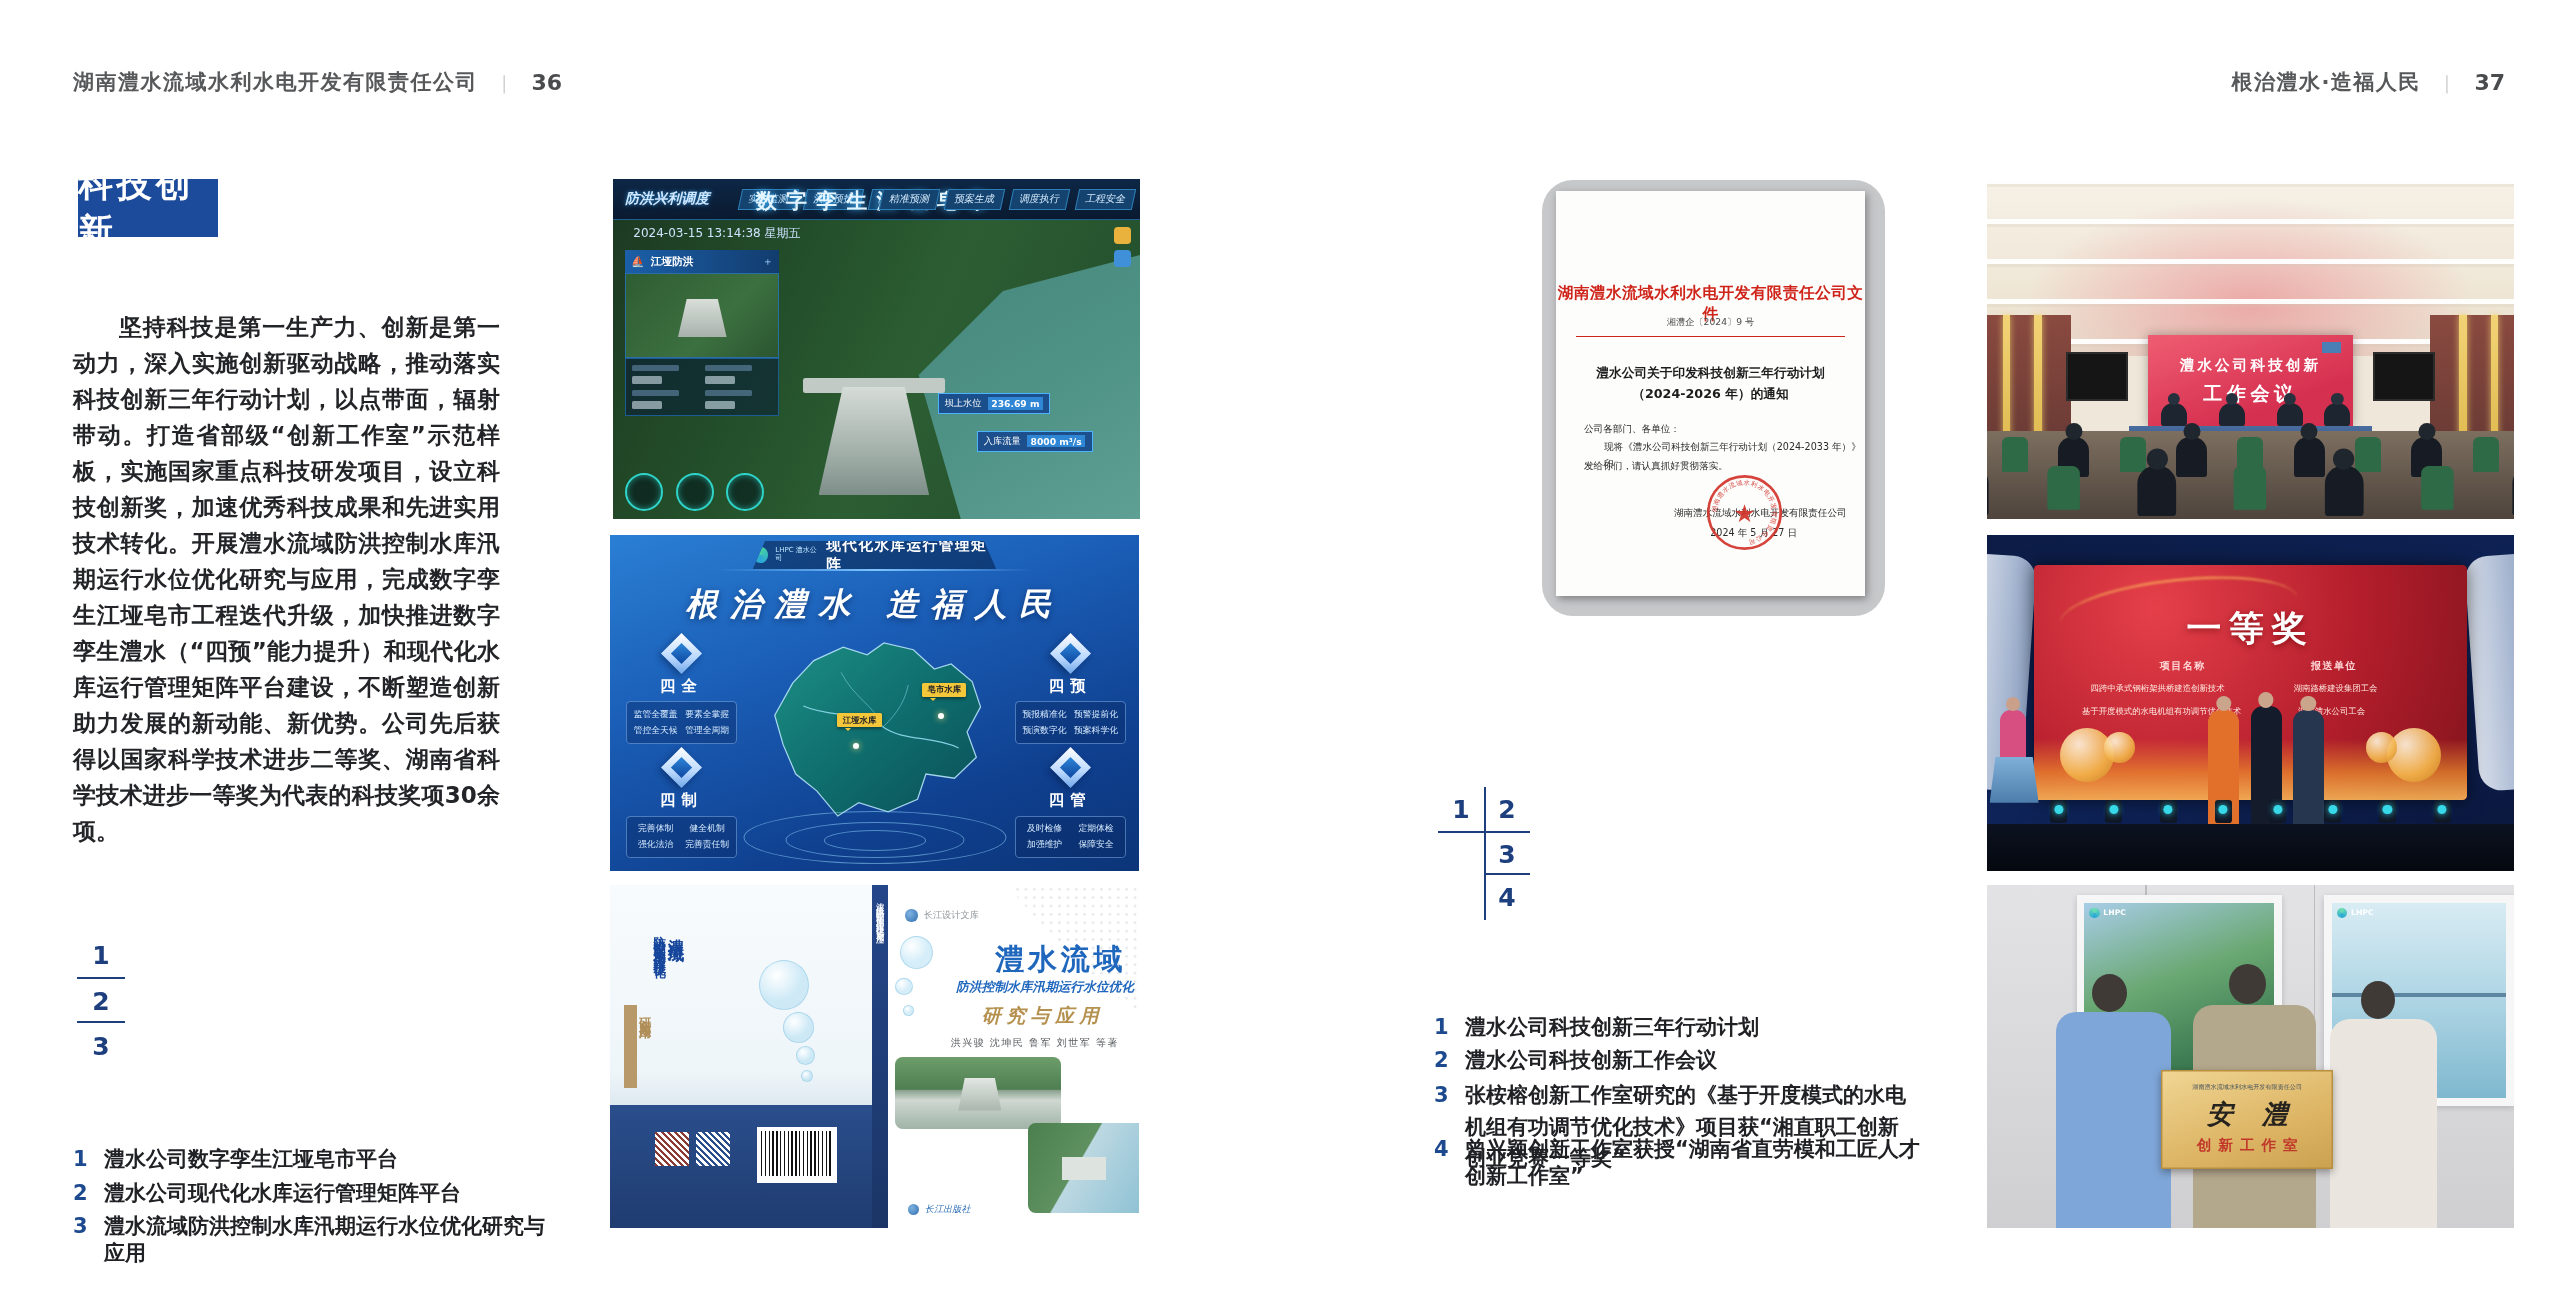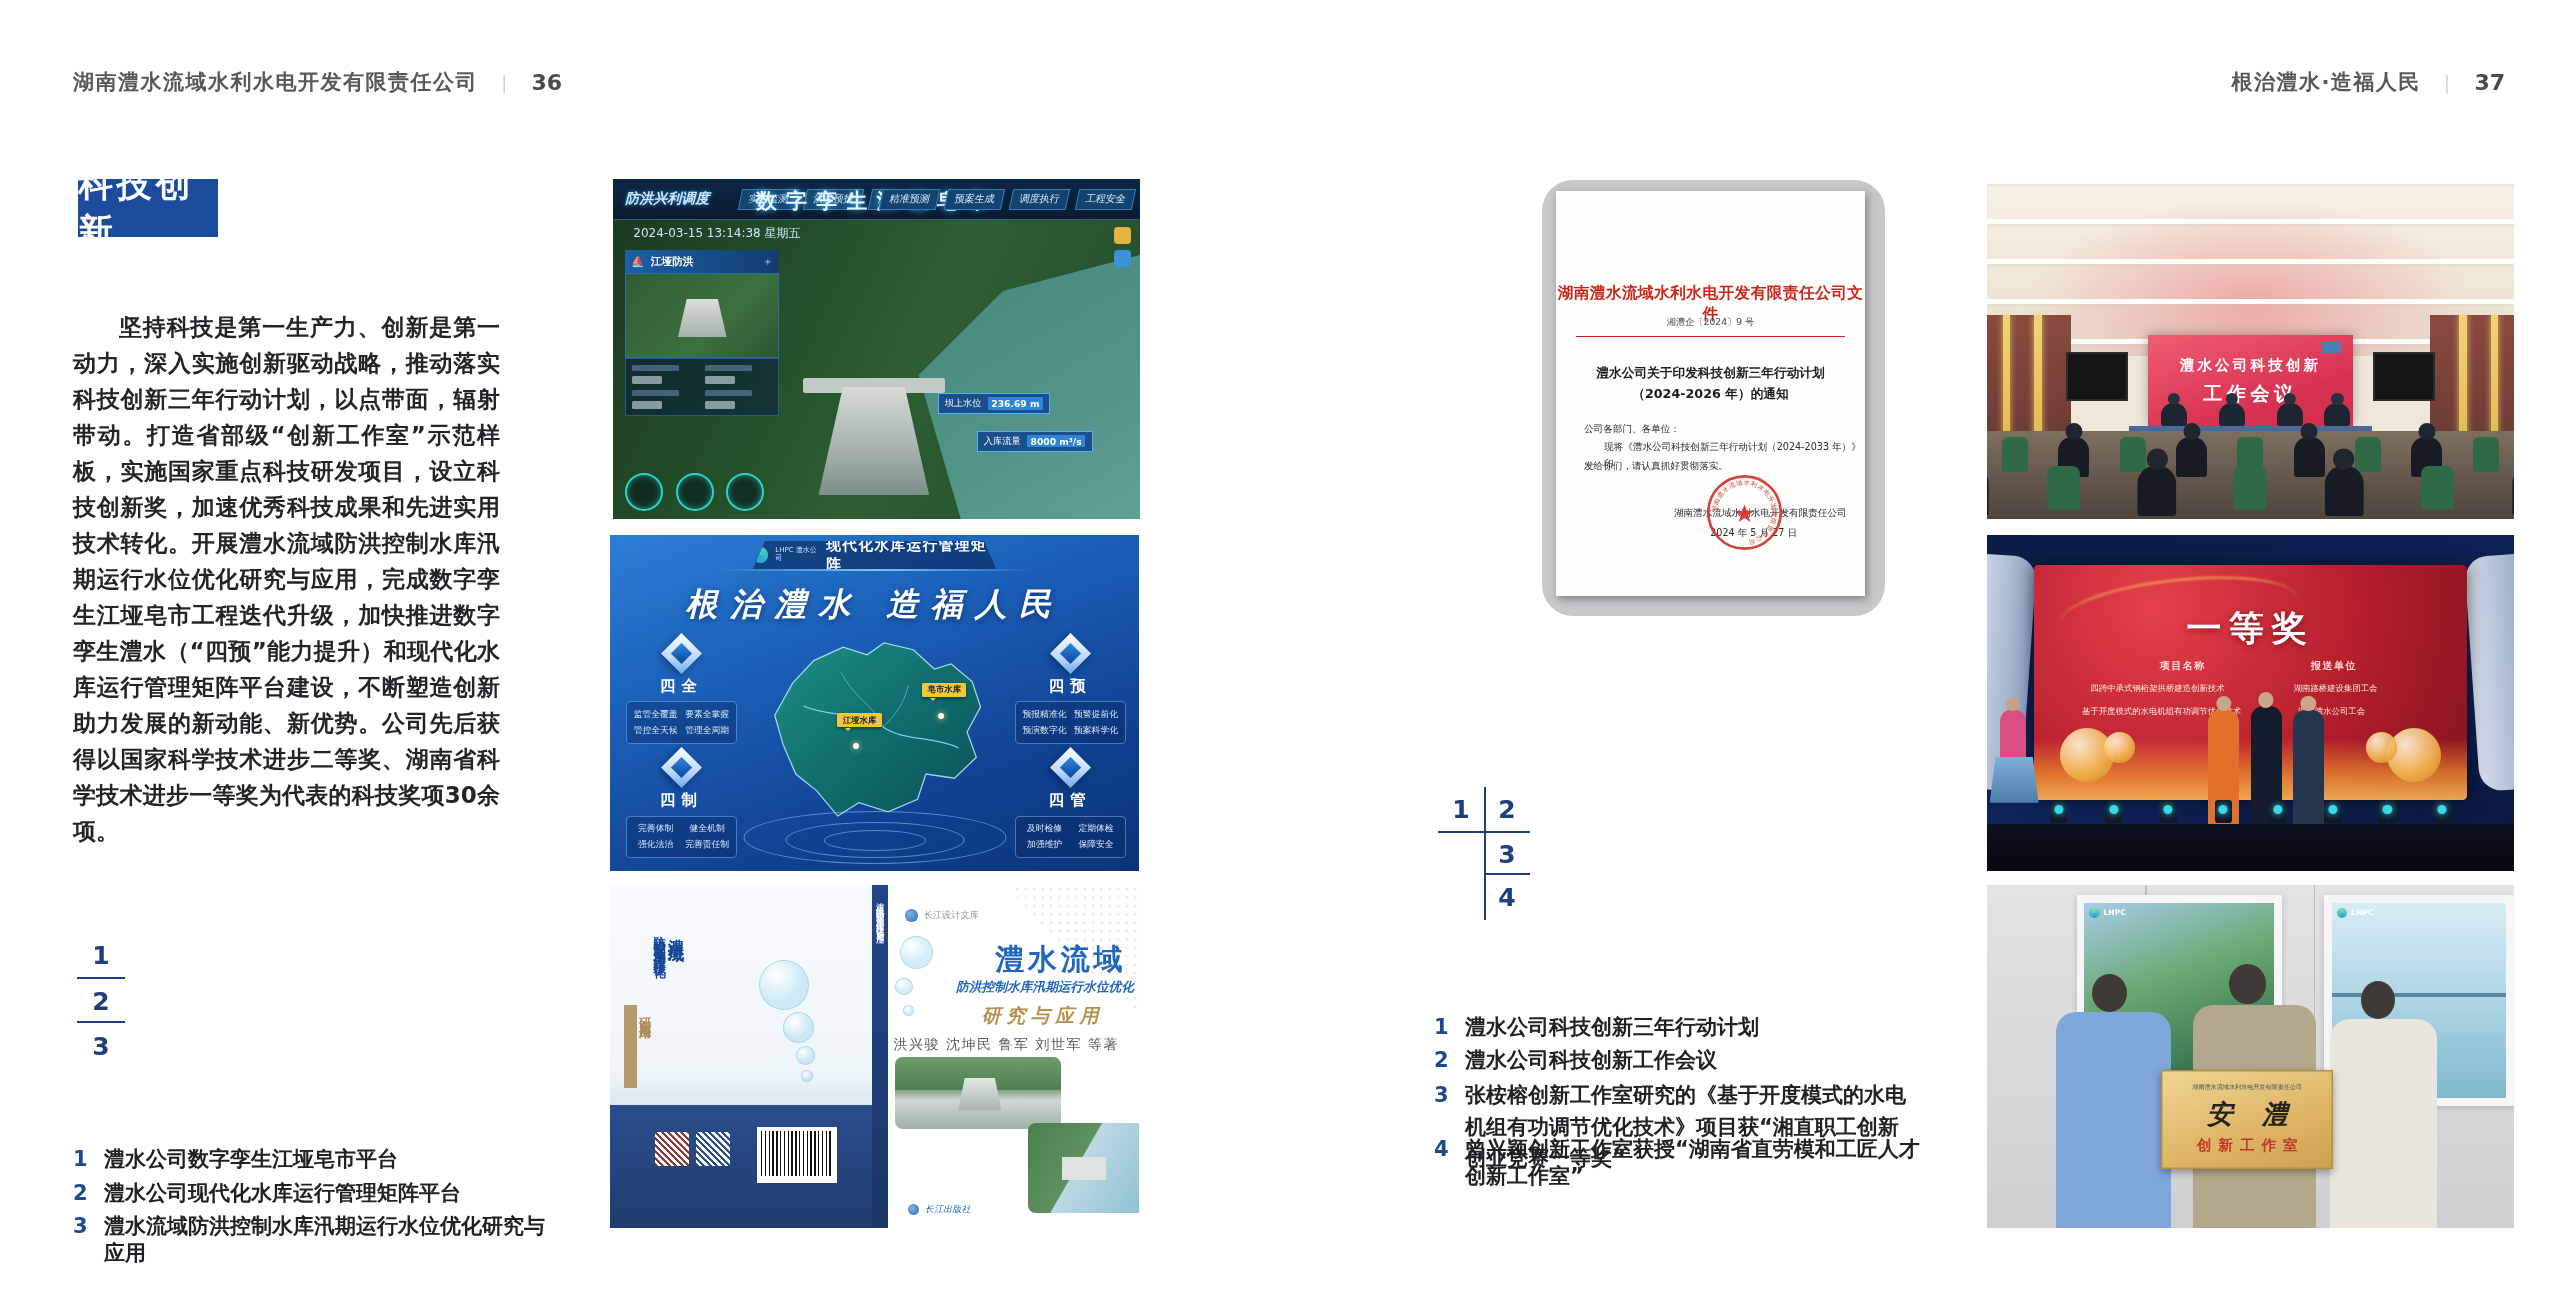--- a/index.html
+++ b/index.html
@@ -103,7 +103,7 @@
   .bk-title{position:absolute;right:5%;top:16%;font-size:29px;font-weight:bold;color:#1f66bd;letter-spacing:3.8px;}
   .bk-sub{position:absolute;right:2%;top:27.5%;font-size:12.7px;font-weight:bold;font-style:italic;color:#1f66bd;}
   .bk-accent{position:absolute;right:14%;top:34.5%;font-size:19px;font-weight:bold;font-style:italic;color:#b5914f;letter-spacing:5.4px;}
-  .bk-authors{position:absolute;right:8%;top:44%;font-size:14px;color:#5a5d60;letter-spacing:1.5px;}
+  .bk-authors{position:absolute;right:8%;top:44%;font-size:10px;color:#5a5d60;letter-spacing:1.5px;}
   .bk-photo{position:absolute;border-radius:7.7px;overflow:hidden;}
   .bk-photo.p1{left:3%;top:50%;width:66%;height:21%;background:linear-gradient(180deg,#6d9d6a 0%,#4f7f52 45%,#88a08c 46%,#cfd8d2 60%,#9fb3a6 100%);}
   .bk-photo.p1 i{position:absolute;left:38%;top:30%;width:26%;height:45%;background:linear-gradient(#e2e7e2,#aab6ae);display:block;clip-path:polygon(15% 0,85% 0,100% 100%,0 100%);}

